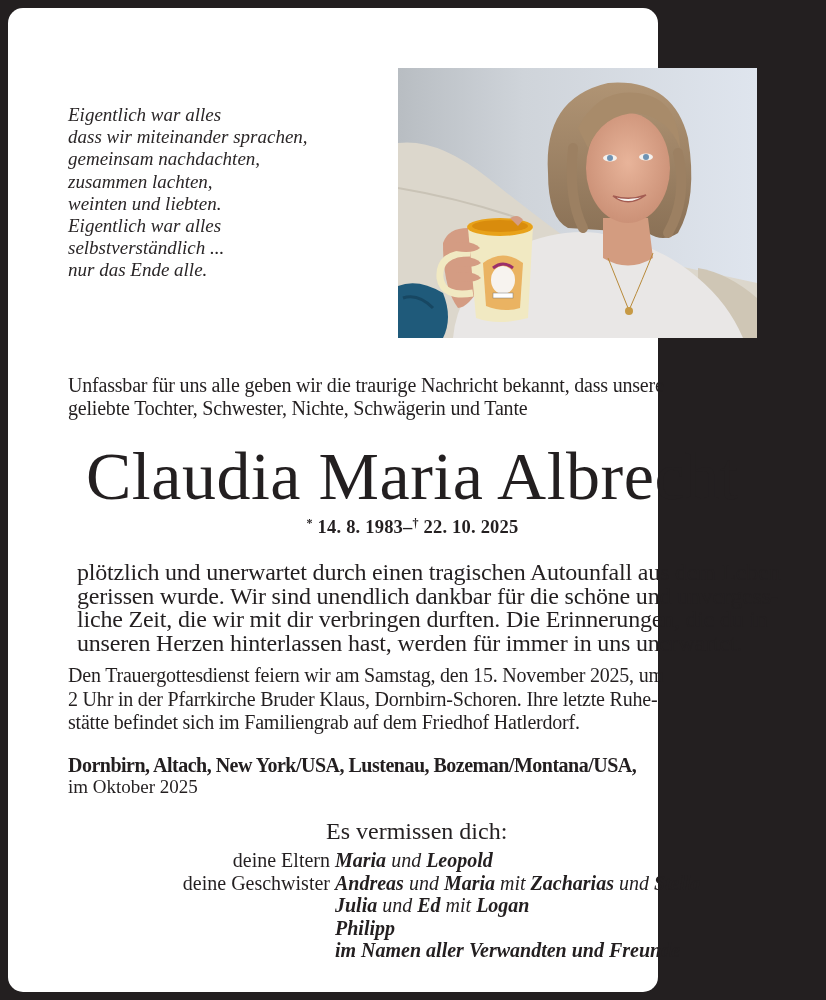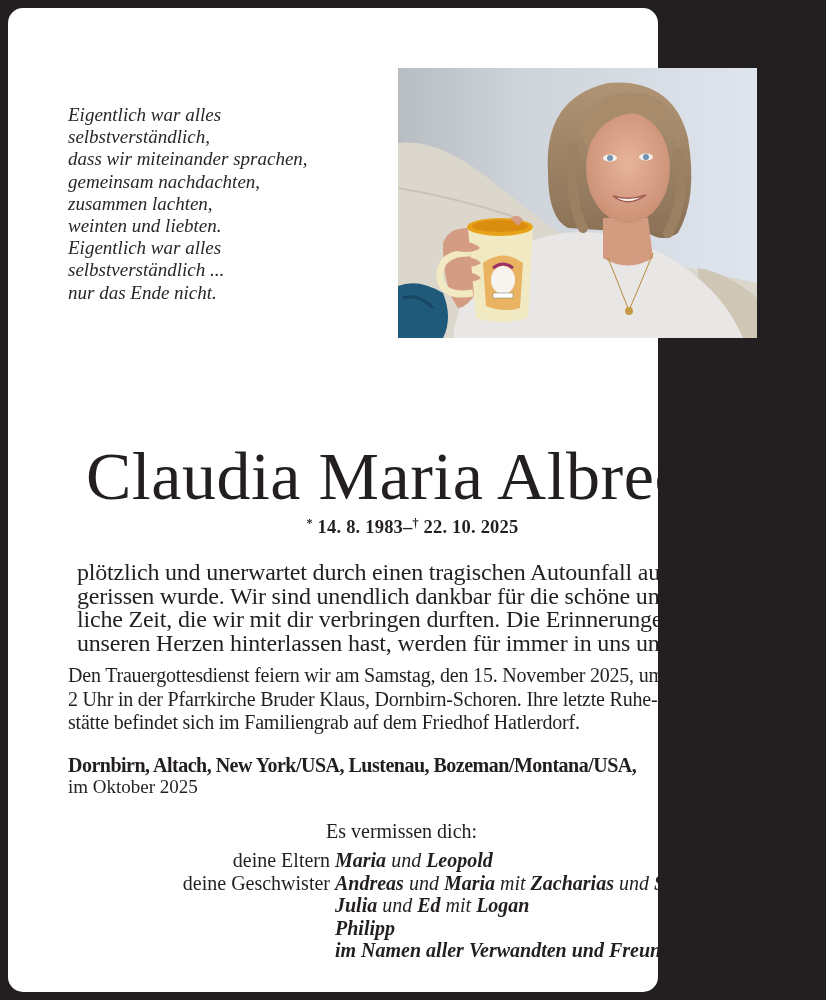--- a/index.html
+++ b/index.html
@@ -127,7 +127,6 @@
 
   <div class="poem">
     <div>Eigentlich war alles</div>
-    <div>selbstverständlich,</div>
     <div>dass wir miteinander sprachen,</div>
     <div>gemeinsam nachdachten,</div>
     <div>zusammen lachten,</div>

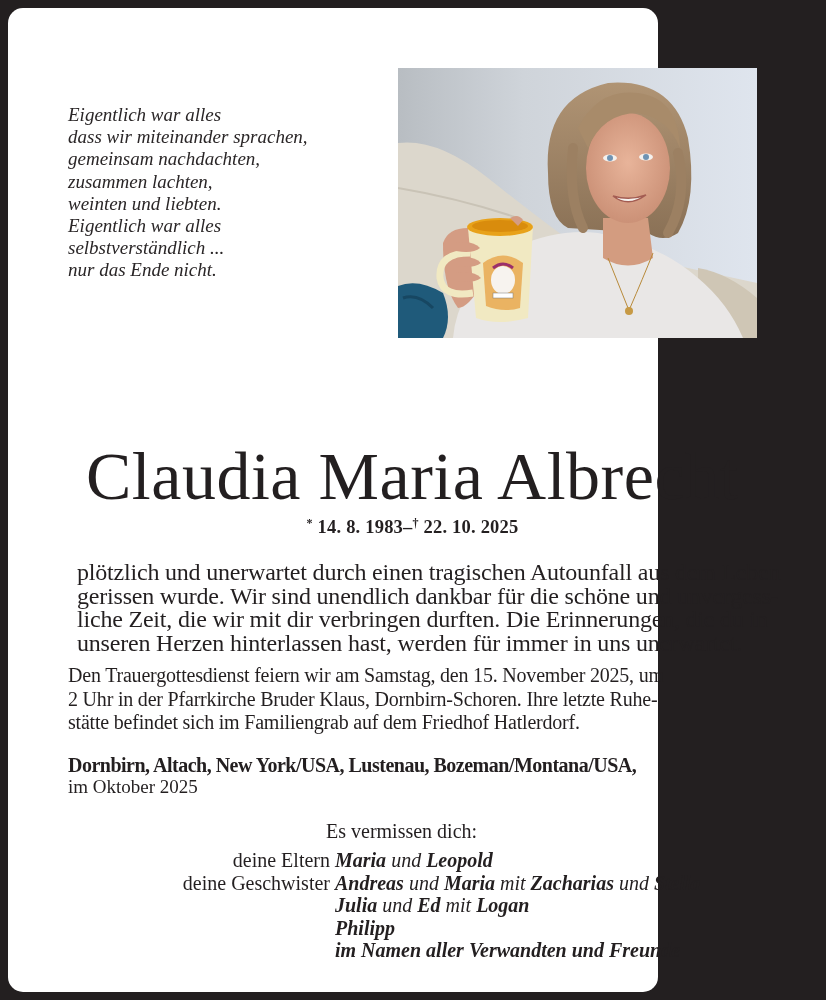--- a/index.html
+++ b/index.html
@@ -133,7 +133,7 @@
     <div>weinten und liebten.</div>
     <div>Eigentlich war alles</div>
     <div>selbstverständlich ...</div>
-    <div>nur das Ende nicht.</div>
+    <div>nur das Ende alle.</div>
   </div>
 
   <div class="photo" title="Portrait photo of a smiling woman with shoulder-length blonde hair holding a yellow mug, sitting on a light sofa">

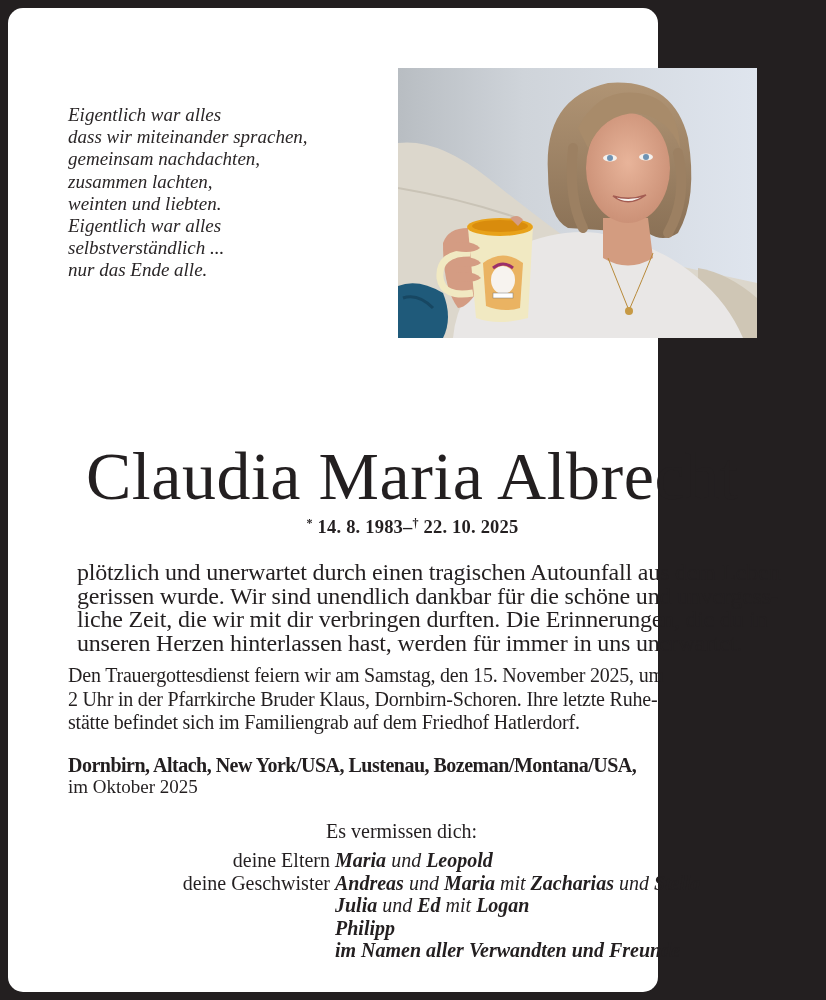--- a/index.html
+++ b/index.html
@@ -204,6 +204,10 @@
     </svg>
   </div>
 
+  <div class="intro">
+    <div>Unfassbar für uns alle geben wir die traurige Nachricht bekannt, dass unsere</div>
+    <div>geliebte Tochter, Schwester, Nichte, Schwägerin und Tante</div>
+  </div>
 
   <div class="name">Claudia Maria Albrecht</div>
 

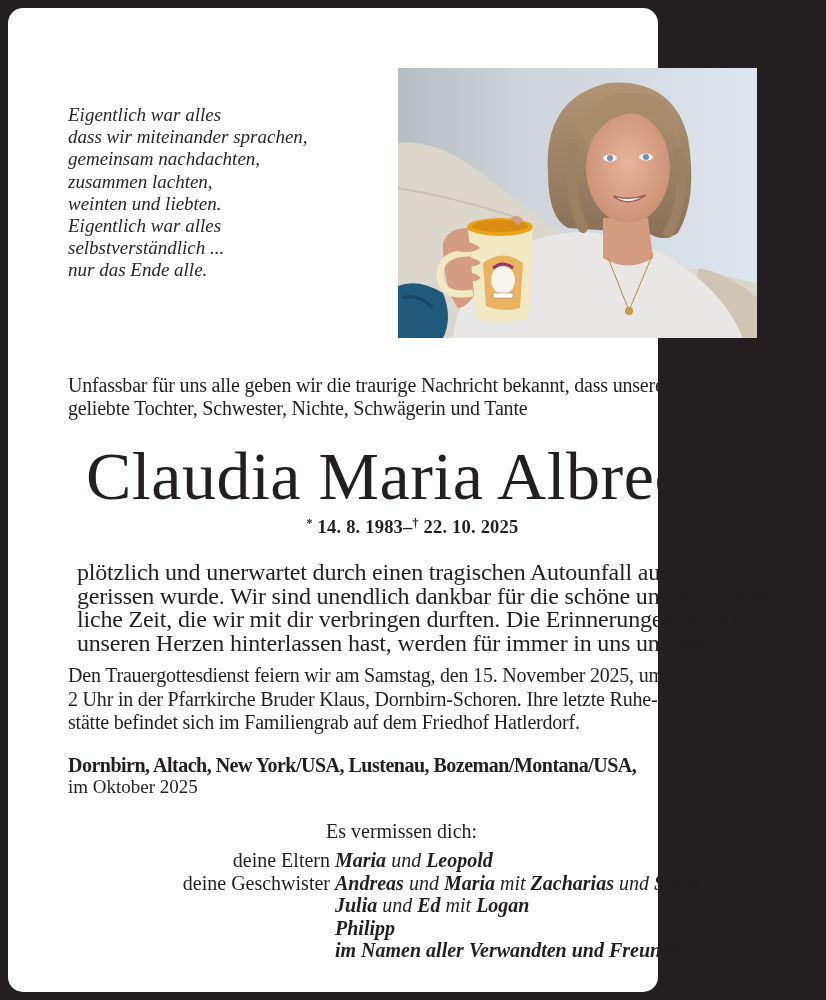--- a/index.html
+++ b/index.html
@@ -95,7 +95,7 @@
     .missing-title {
       position: absolute;
       left: 318px; top: 812px;
-      font-size: 20px;
+      font-size: 24px;
       line-height: 23px;
       white-space: nowrap;
     }

